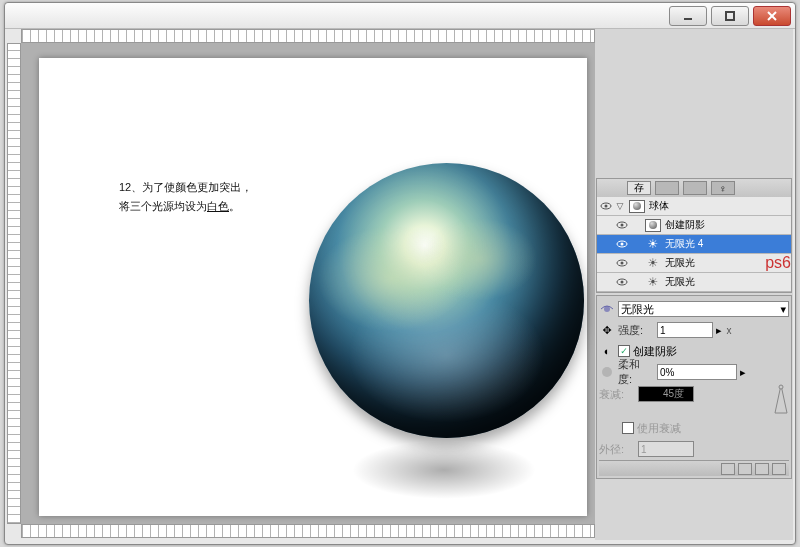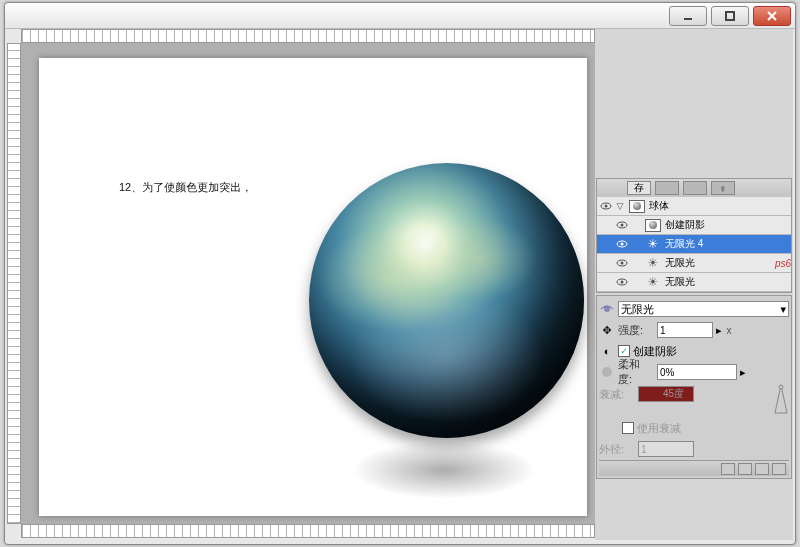--- a/index.html
+++ b/index.html
@@ -87,6 +87,9 @@
     <div class="page">
       <div class="handwriting">
         <div>12、为了使颜色更加突出，</div>
+        <div>
+          <span>将三个光源均设为</span><span style="text-decoration:underline">白色</span><span>。</span>
+        </div>
       </div>
       <div class="earth-shadow"></div>
       <div class="earth"></div>

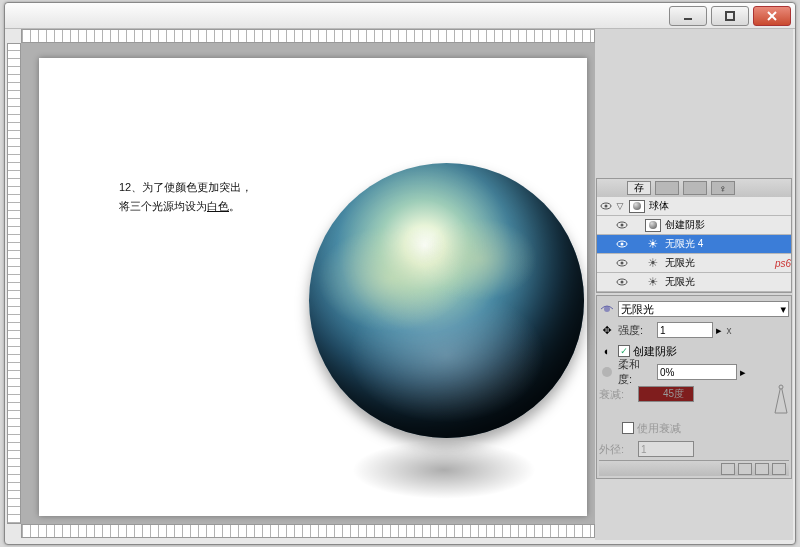--- a/index.html
+++ b/index.html
@@ -39,7 +39,7 @@
 .layer-icon.light{background:transparent;border:none;font-size:12px;text-align:center;line-height:13px;color:#555;}
 .layer-row.sel .layer-icon.light{color:#fff;}
 .layer-name{flex:1;font-size:10px;white-space:nowrap;overflow:hidden;}
-.red-scribble{color:#c33;font-size:10px;margin-left:-4px;font-style:italic;}
+.red-scribble{color:#c33;font-size:16px;margin-left:-4px;}
 .props{background:#cfcfcf;border:1px solid #999;margin:1px;padding:2px;}
 .prow{display:flex;align-items:center;height:20px;gap:3px;margin:1px 0;}
 .prow .picon{width:16px;height:16px;display:flex;align-items:center;justify-content:center;}

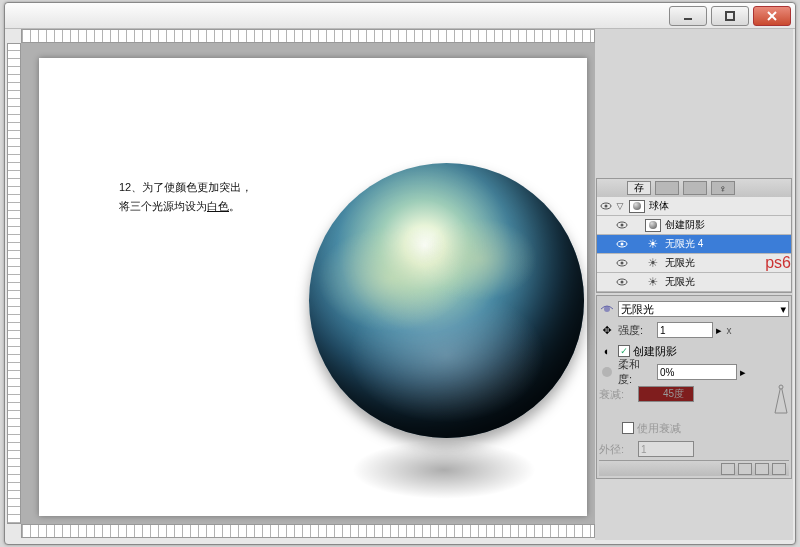--- a/index.html
+++ b/index.html
@@ -205,7 +205,7 @@
         <div style="flex:1">
           <div class="prow">
             <div class="plabel dim">衰减:</div>
-            <input class="pinput" disabled="" style="background: #7f1d1d; color: rgb(153, 153, 153); padding-left: 24px;" value="45度">
+            <input class="pinput" disabled="" style="background: #000000; color: rgb(153, 153, 153); padding-left: 24px;" value="45度">
           </div>
         </div>
         <div class="cone"><svg viewBox="0 0 16 34">

